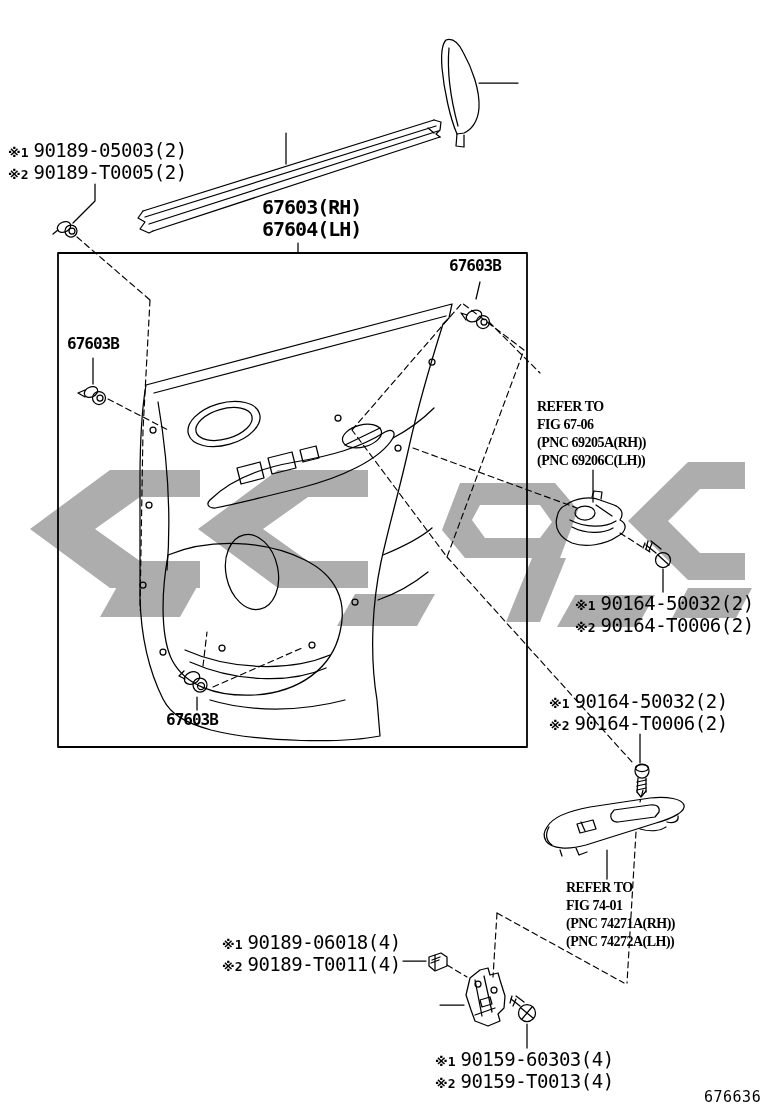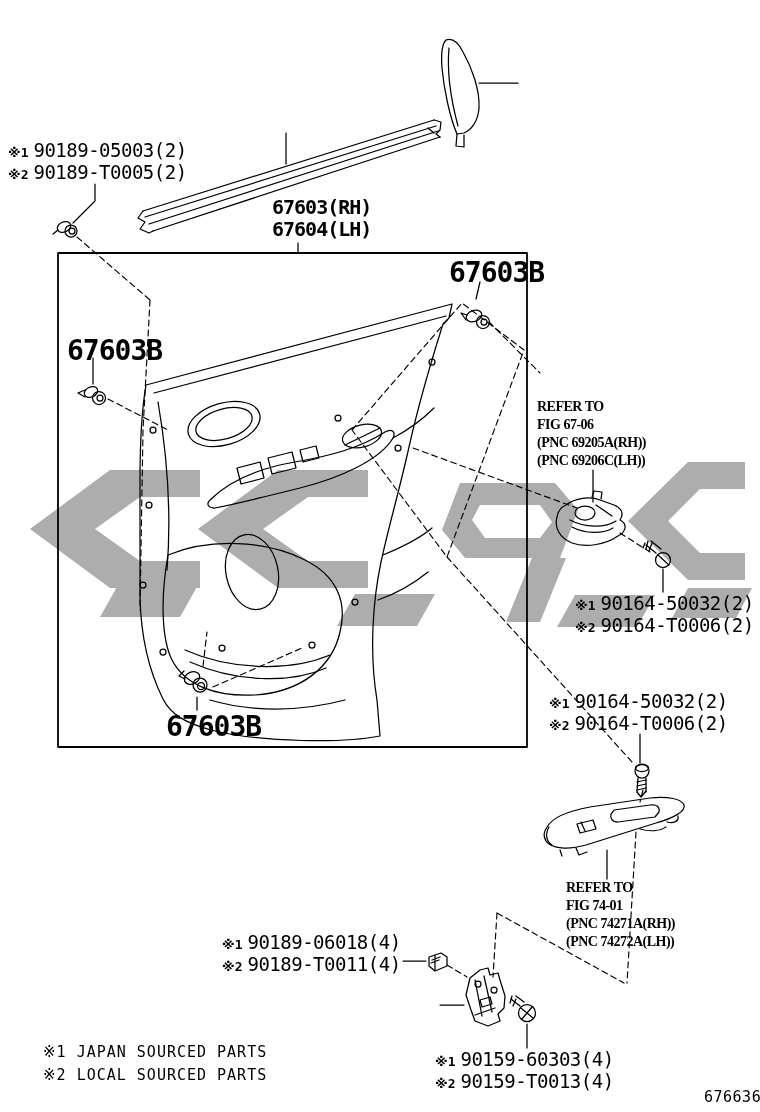--- a/index.html
+++ b/index.html
@@ -18,7 +18,7 @@
   #lbl-belt-clip{left:8px;top:139px;}
   #lbl-belt-molding{left:258px;top:87px;}
   #lbl-quarter{left:519px;top:57px;}
-  #lbl-trimboard{left:272px;top:196px;}
+  #lbl-trimboard{left:262px;top:196px;}
   #lbl-clip-tr{left:449px;top:256px;}
   #lbl-clip-l{left:67px;top:334px;}
   #lbl-clip-b{left:166px;top:710px;}

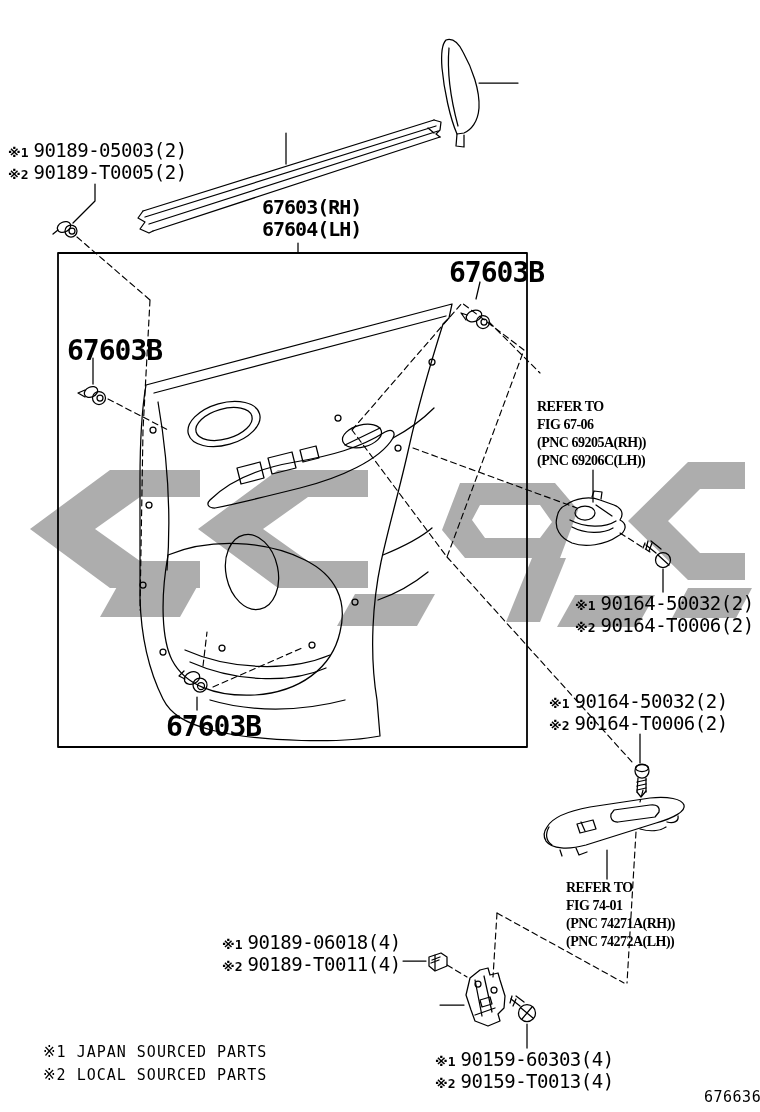--- a/index.html
+++ b/index.html
@@ -8,7 +8,7 @@
   .stage svg{position:absolute;left:0;top:0;}
   .lbl{position:absolute;white-space:nowrap;font-weight:bold;}
   .pn2{font-size:20px;line-height:22px;letter-spacing:-1px;}
-  .pn1{font-size:28px;letter-spacing:-1px;}
+  .pn1{font-size:16px;letter-spacing:-1px;}
   .row{display:flex;align-items:baseline;height:22px;}
   .mark{font-size:13px;font-weight:bold;margin-right:5px;letter-spacing:0;}
   .num{font-size:19px;font-weight:normal;letter-spacing:-0.5px;}

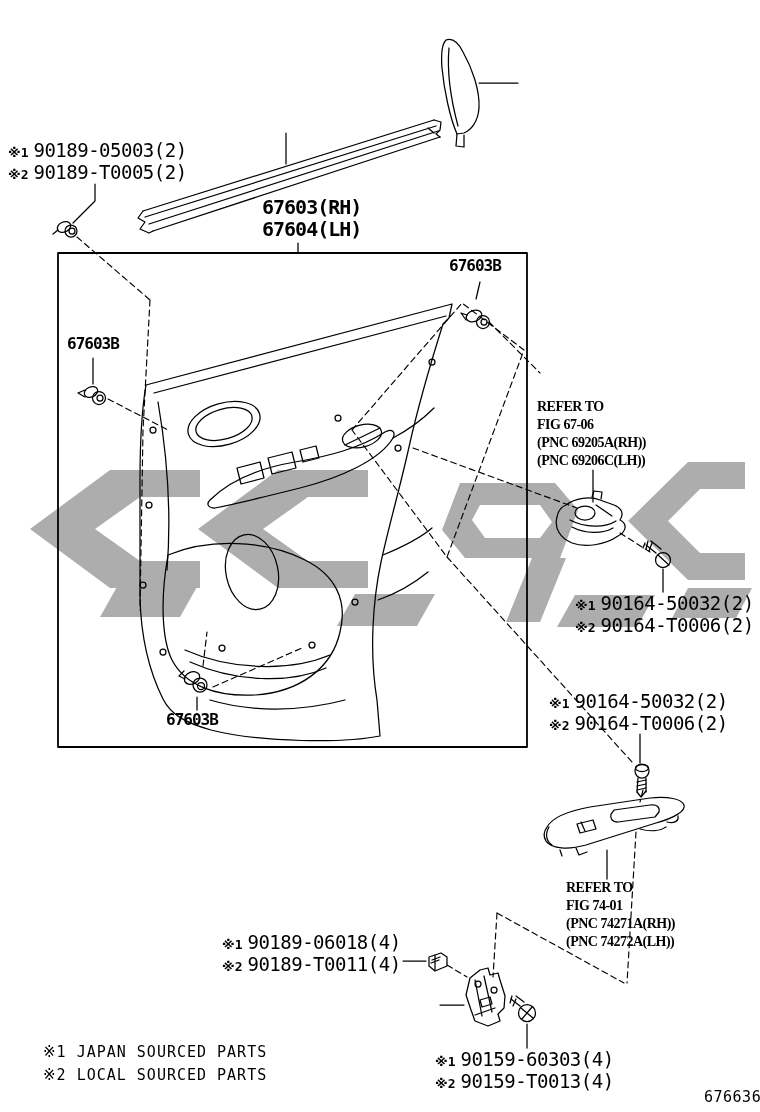--- a/index.html
+++ b/index.html
@@ -303,7 +303,6 @@
       </div>
 </div>
 
-<div class="foot" id="foot1">※1 JAPAN SOURCED PARTS</div>
 <div class="foot" id="foot2">※2 LOCAL SOURCED PARTS</div>
 <div class="dwg" id="dwg">676636D</div>
 

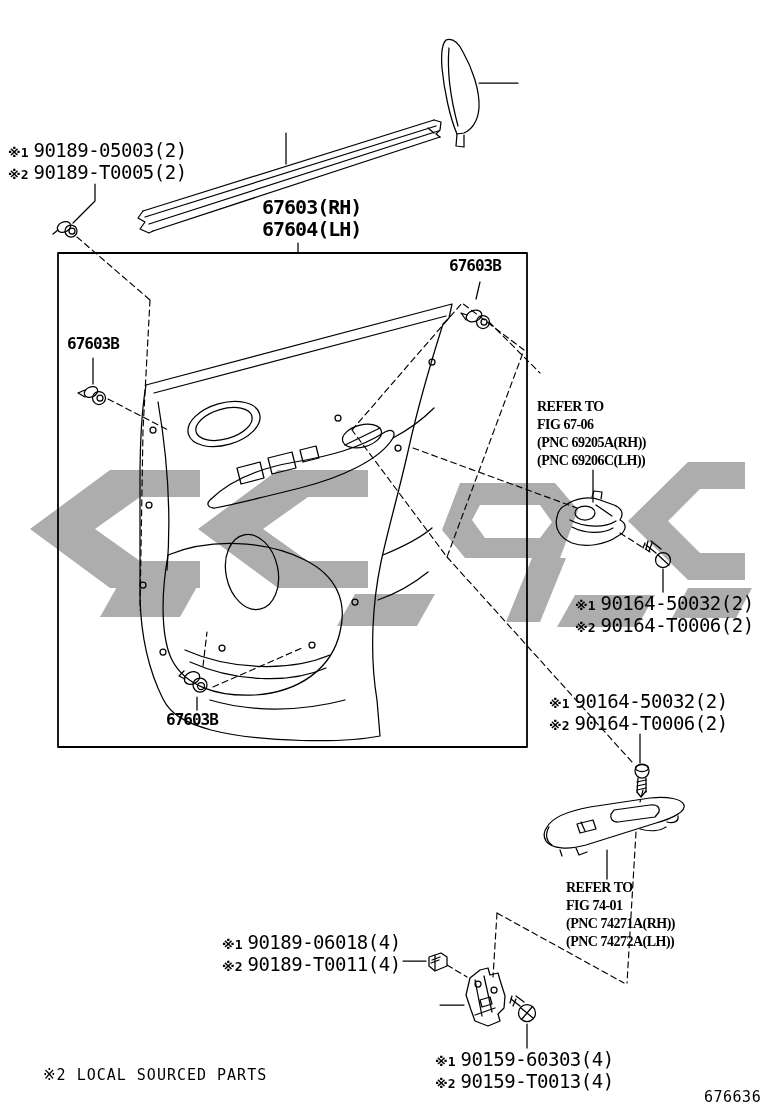--- a/index.html
+++ b/index.html
@@ -303,7 +303,6 @@
       </div>
 </div>
 
-<div class="foot" id="foot2">※2 LOCAL SOURCED PARTS</div>
 <div class="dwg" id="dwg">676636D</div>
 
 </div>

